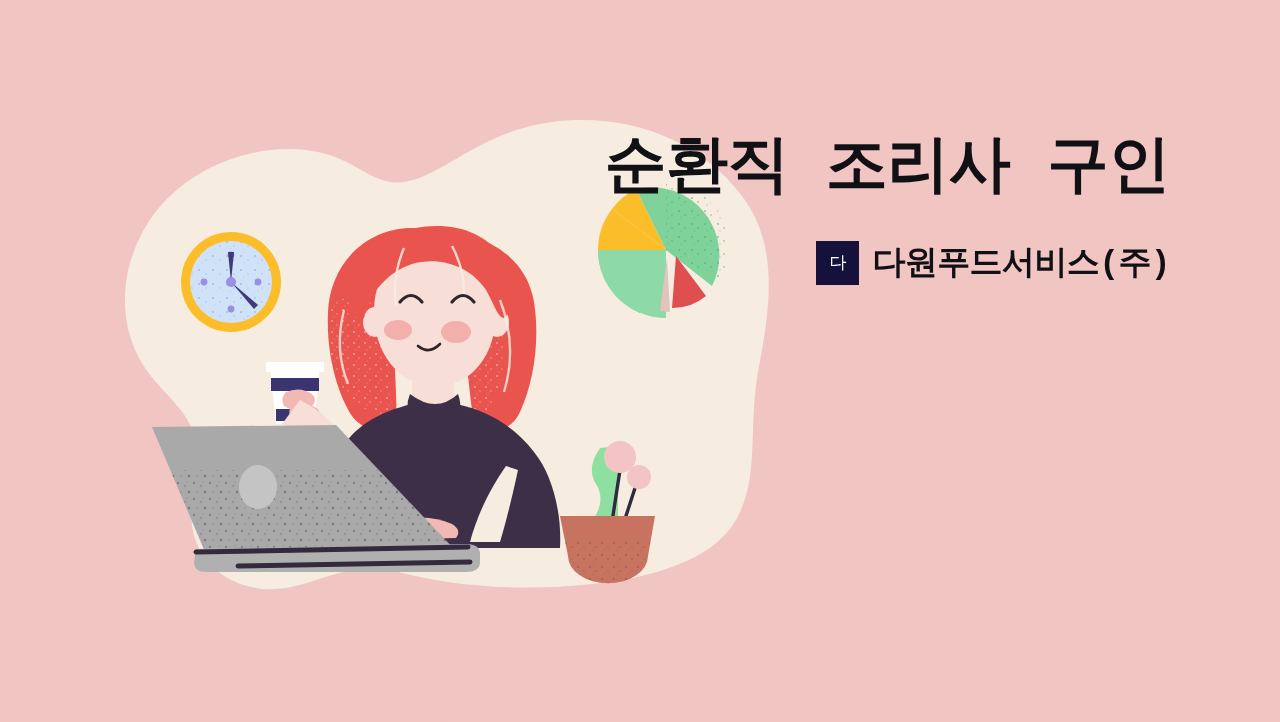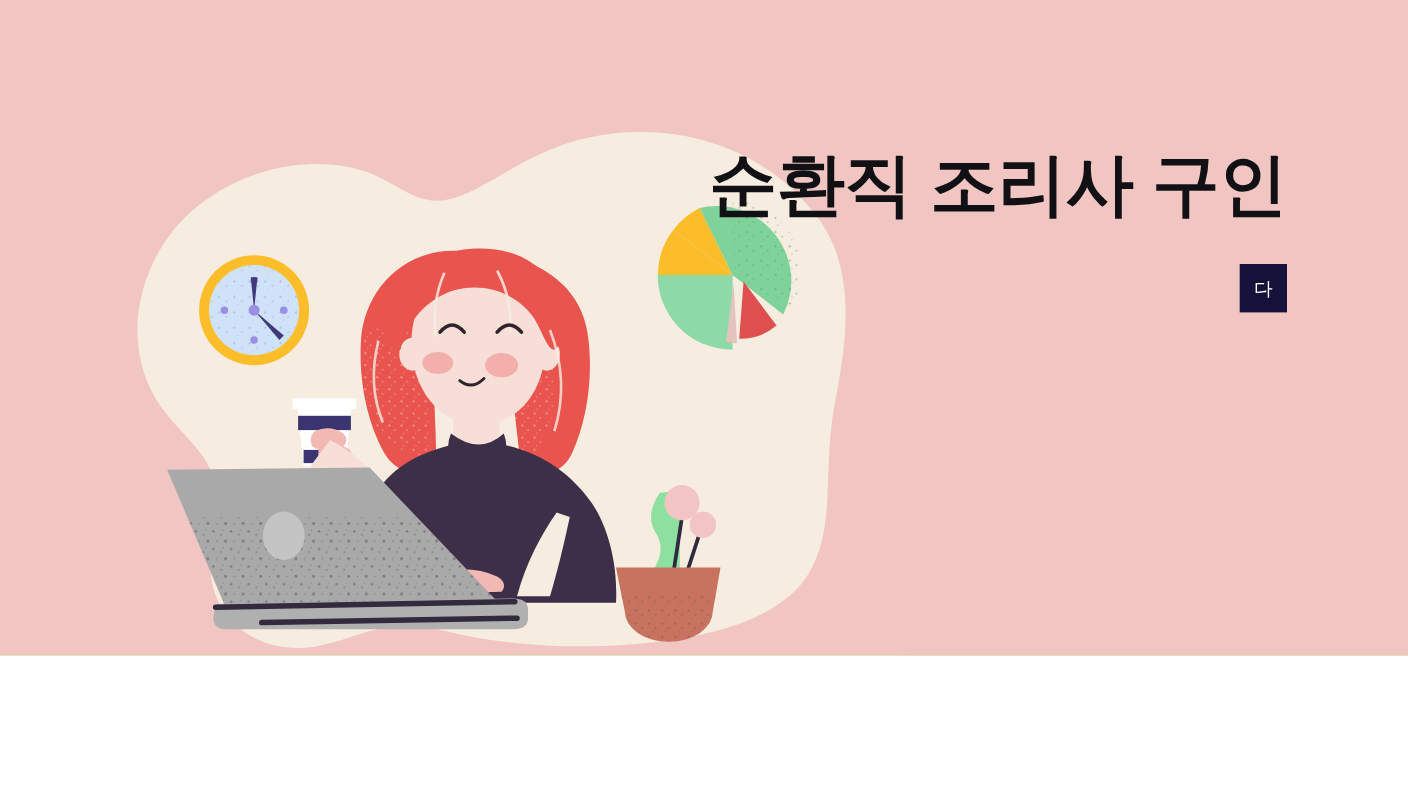--- a/index.html
+++ b/index.html
@@ -14,9 +14,10 @@
   #poster {
     position: relative;
     width: 1280px;
-    height: 596px;
+    height: 722px;
     overflow: hidden;
     background: #84cc16;
+    font-family: Liberation Mono, monospace;
   }
   #artwork {
     position: absolute;

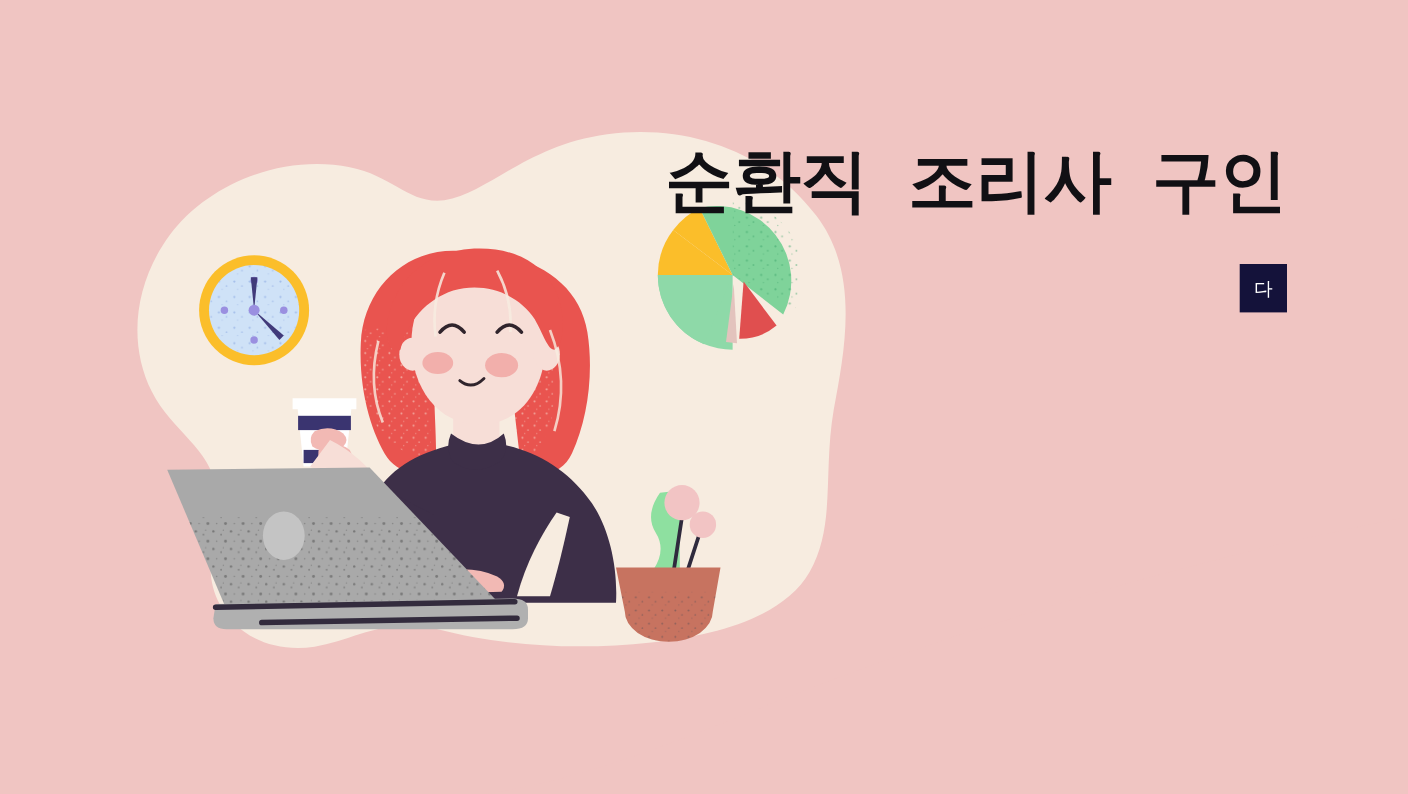--- a/index.html
+++ b/index.html
@@ -326,6 +326,7 @@
 
     <div id="company-row">
       <div id="company-logo">다</div>
+      <div id="company-name">다원푸드서비스(주)</div>
     </div>
 
   </div>

